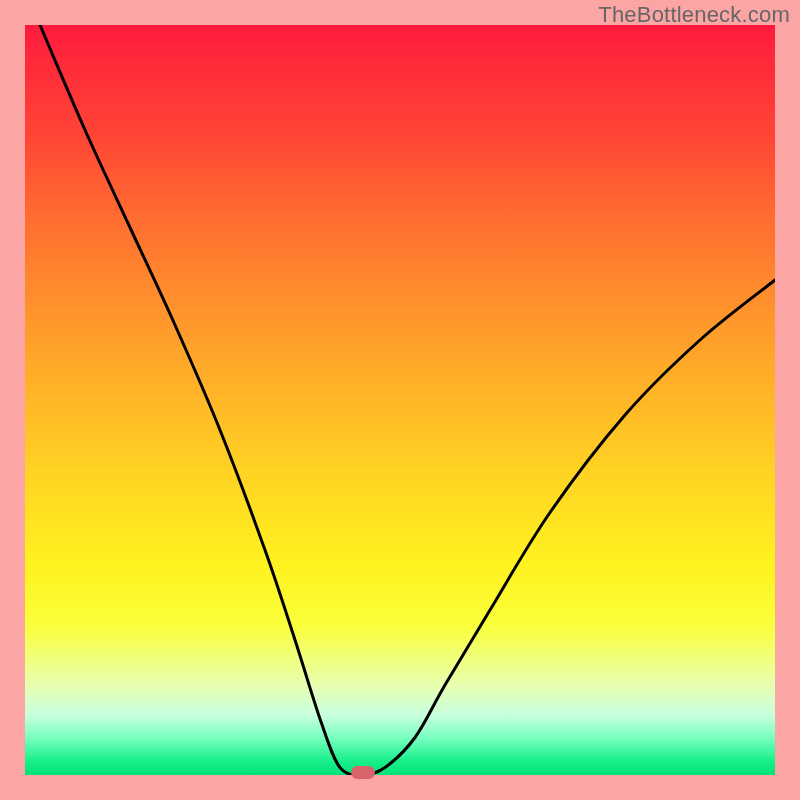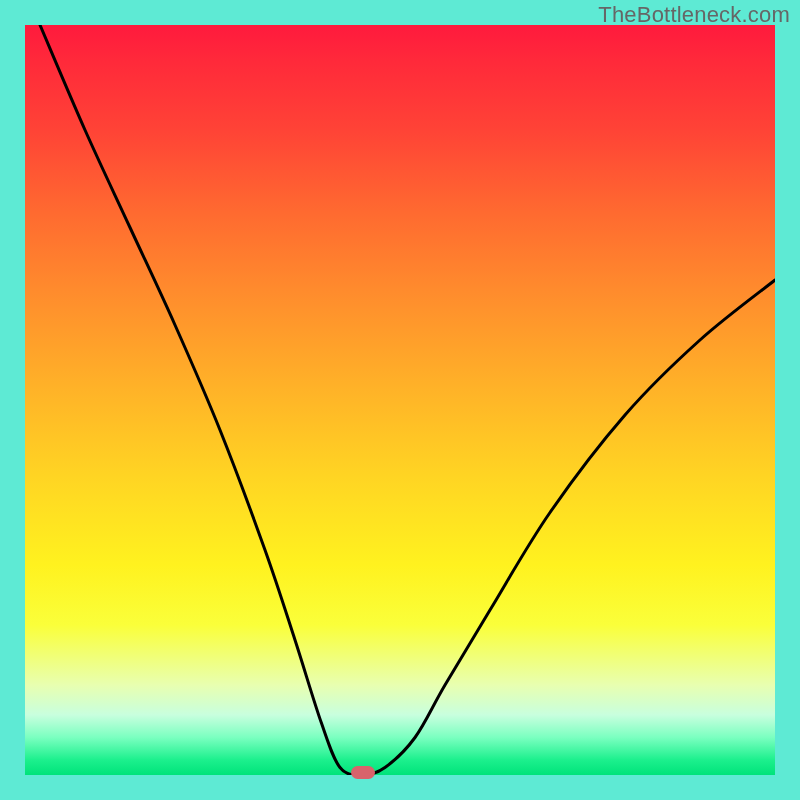--- a/index.html
+++ b/index.html
@@ -17,7 +17,7 @@
     top: 0;
     width: 800px;
     height: 800px;
-    background: #5eead4;
+    background: #fca5a5;
   }
   .plot {
     position: absolute;

